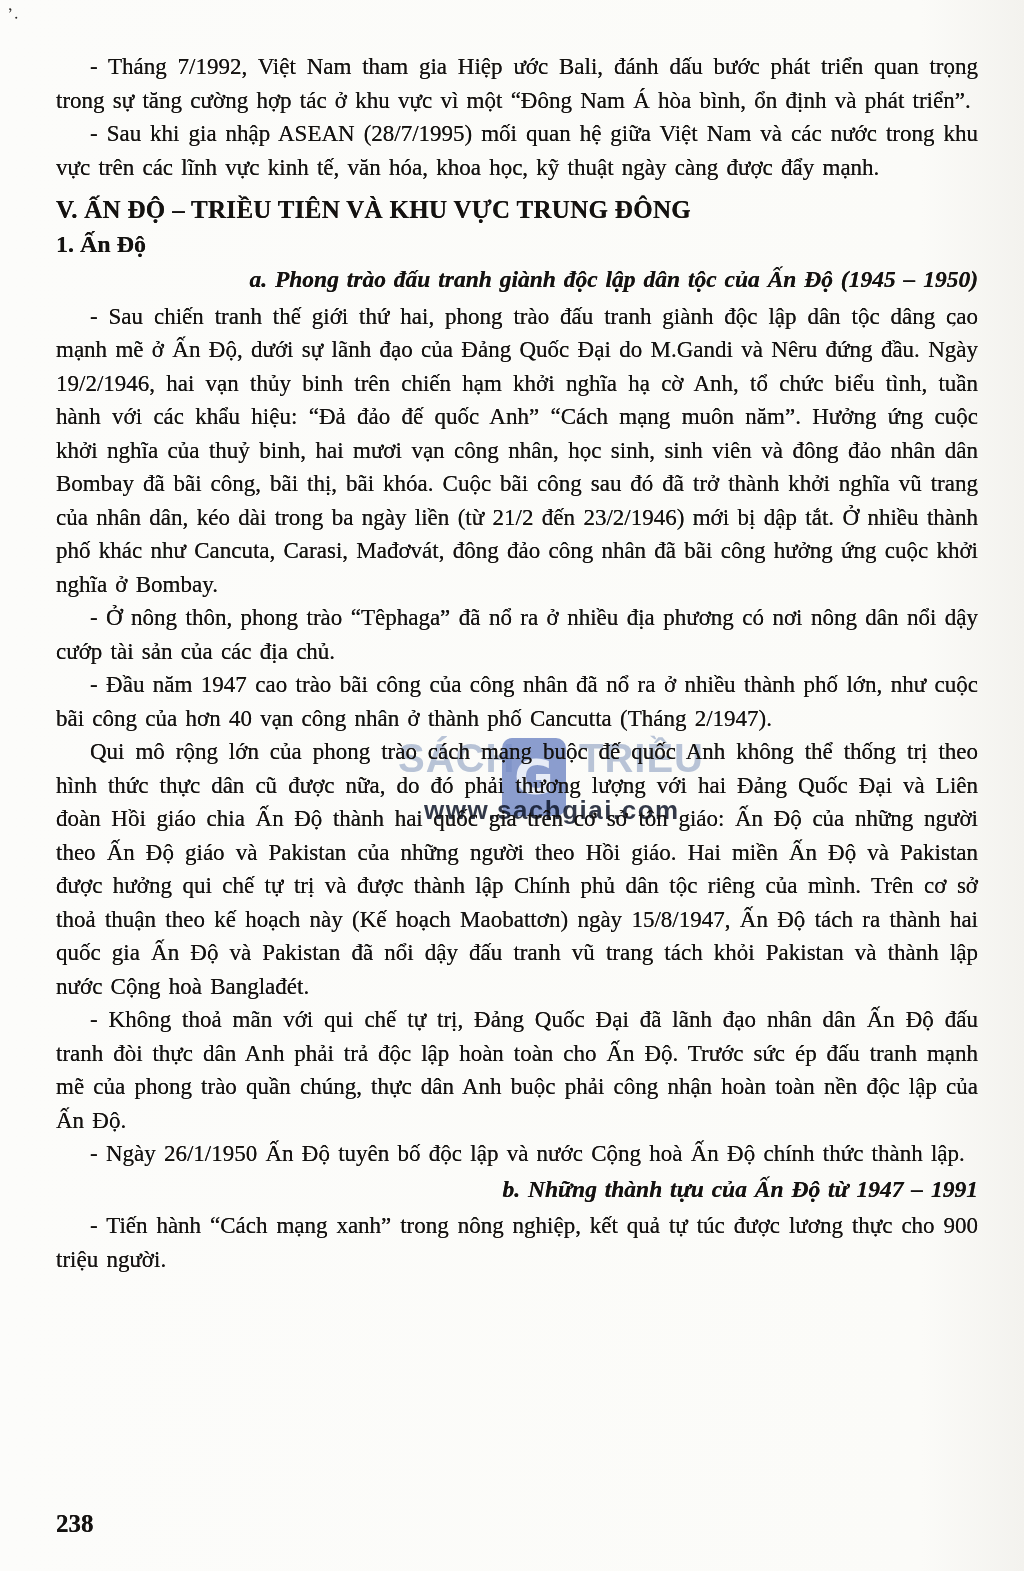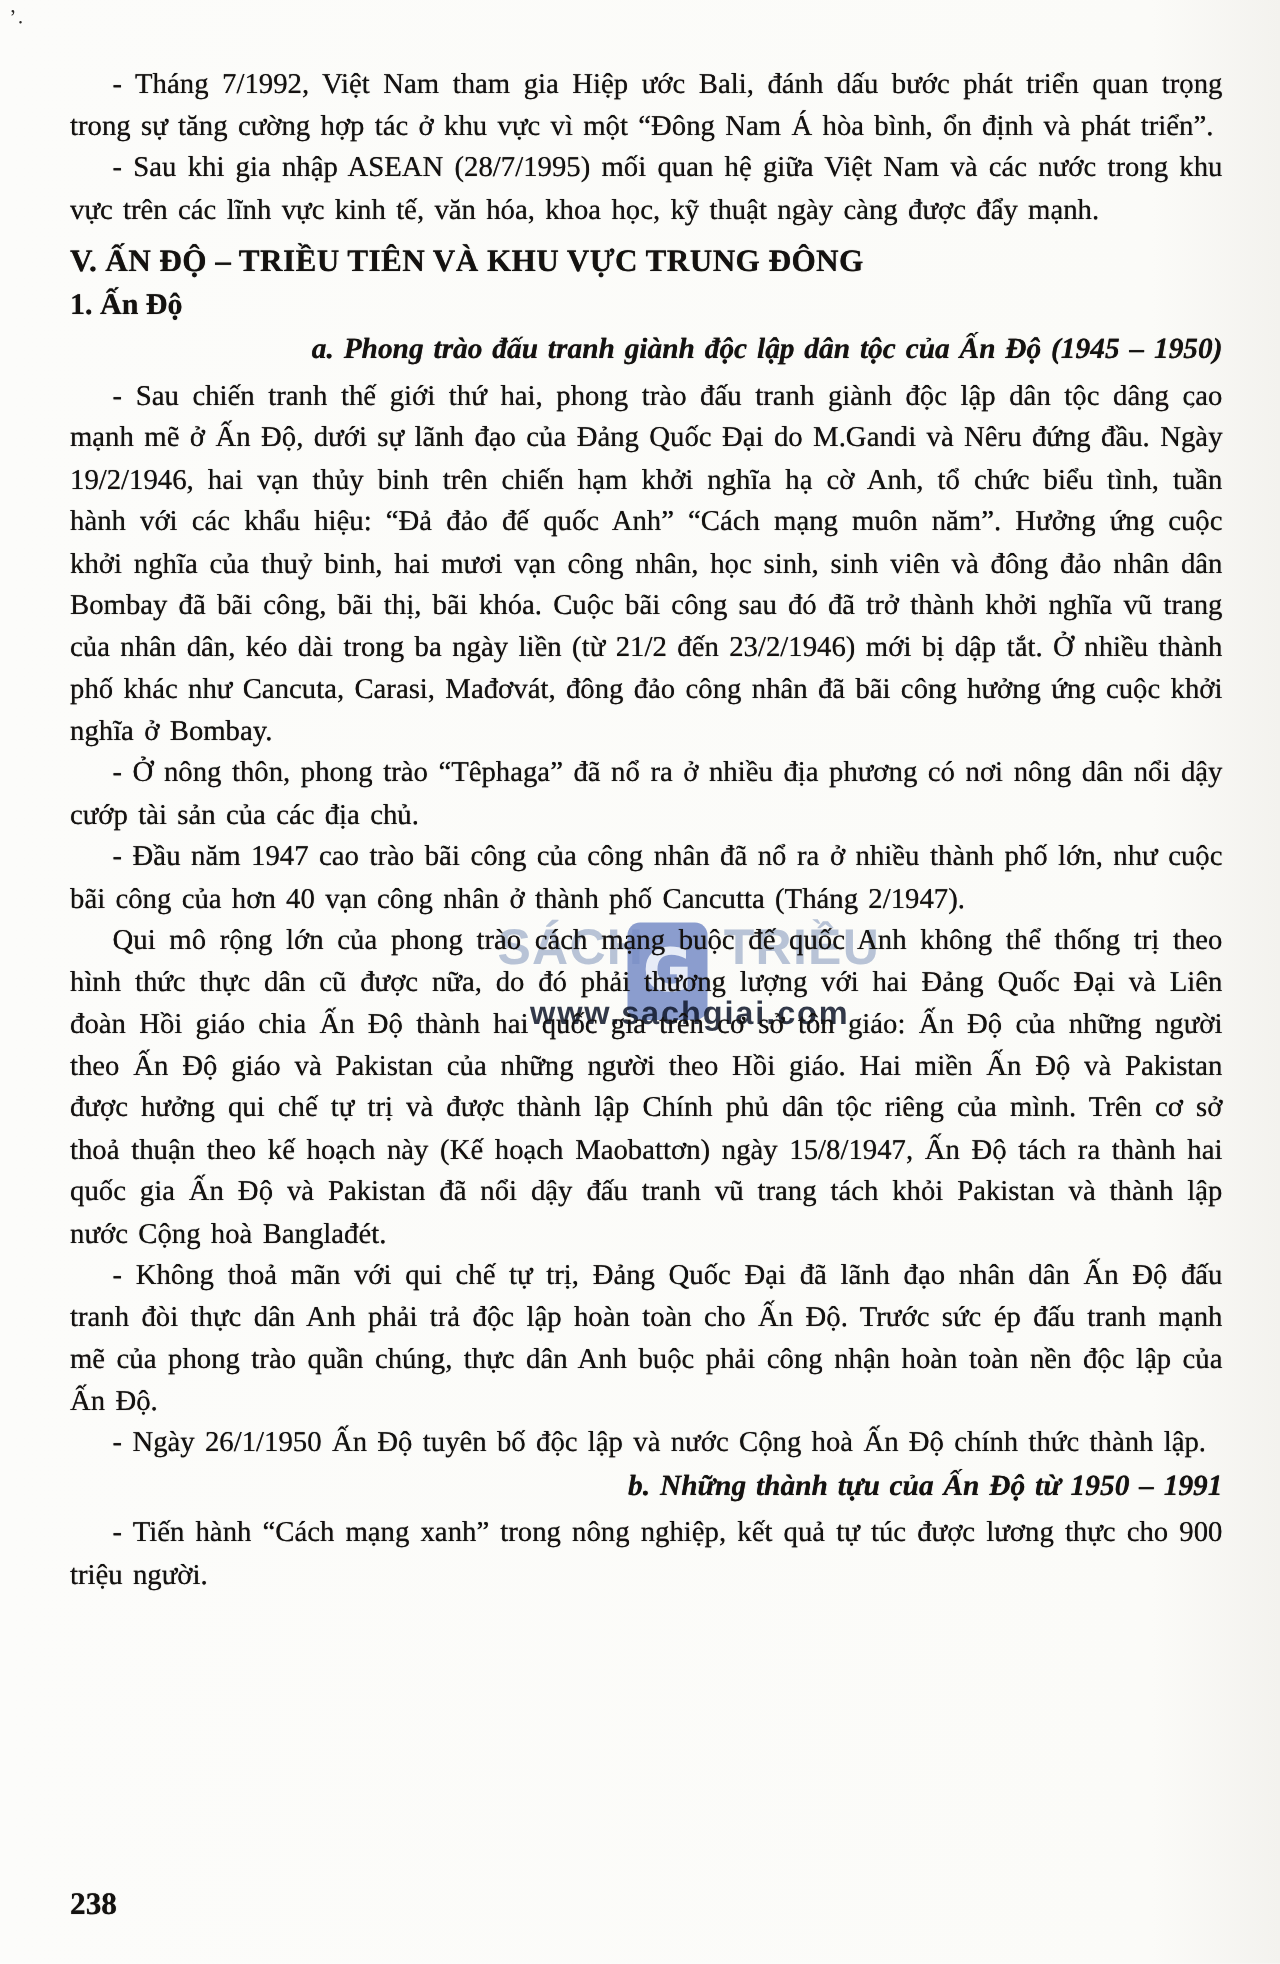--- a/index.html
+++ b/index.html
@@ -173,7 +173,7 @@
       <p class="para">Qui mô rộng lớn của phong trào cách mạng buộc đế quốc Anh không thể thống trị theo hình thức thực dân cũ được nữa, do đó phải thương lượng với hai Đảng Quốc Đại và Liên đoàn Hồi giáo chia Ấn Độ thành hai quốc gia trên cơ sở tôn giáo: Ấn Độ của những người theo Ấn Độ giáo và Pakistan của những người theo Hồi giáo. Hai miền Ấn Độ và Pakistan được hưởng qui chế tự trị và được thành lập Chính phủ dân tộc riêng của mình. Trên cơ sở thoả thuận theo kế hoạch này (Kế hoạch Maobattơn) ngày 15/8/1947, Ấn Độ tách ra thành hai quốc gia Ấn Độ và Pakistan đã nổi dậy đấu tranh vũ trang tách khỏi Pakistan và thành lập nước Cộng hoà Banglađét.</p>
       <p class="para">- Không thoả mãn với qui chế tự trị, Đảng Quốc Đại đã lãnh đạo nhân dân Ấn Độ đấu tranh đòi thực dân Anh phải trả độc lập hoàn toàn cho Ấn Độ. Trước sức ép đấu tranh mạnh mẽ của phong trào quần chúng, thực dân Anh buộc phải công nhận hoàn toàn nền độc lập của Ấn Độ.</p>
       <p class="para">- Ngày 26/1/1950 Ấn Độ tuyên bố độc lập và nước Cộng hoà Ấn Độ chính thức thành lập.</p>
-      <p class="h-italic">b. Những thành tựu của Ấn Độ từ 1950 – 1991</p>
+      <p class="h-italic">b. Những thành tựu của Ấn Độ từ 1947 – 1991</p>
       <p class="para">- Tiến hành “Cách mạng xanh” trong nông nghiệp, kết quả tự túc được lương thực cho 900 triệu người.</p>
     </main>
 

